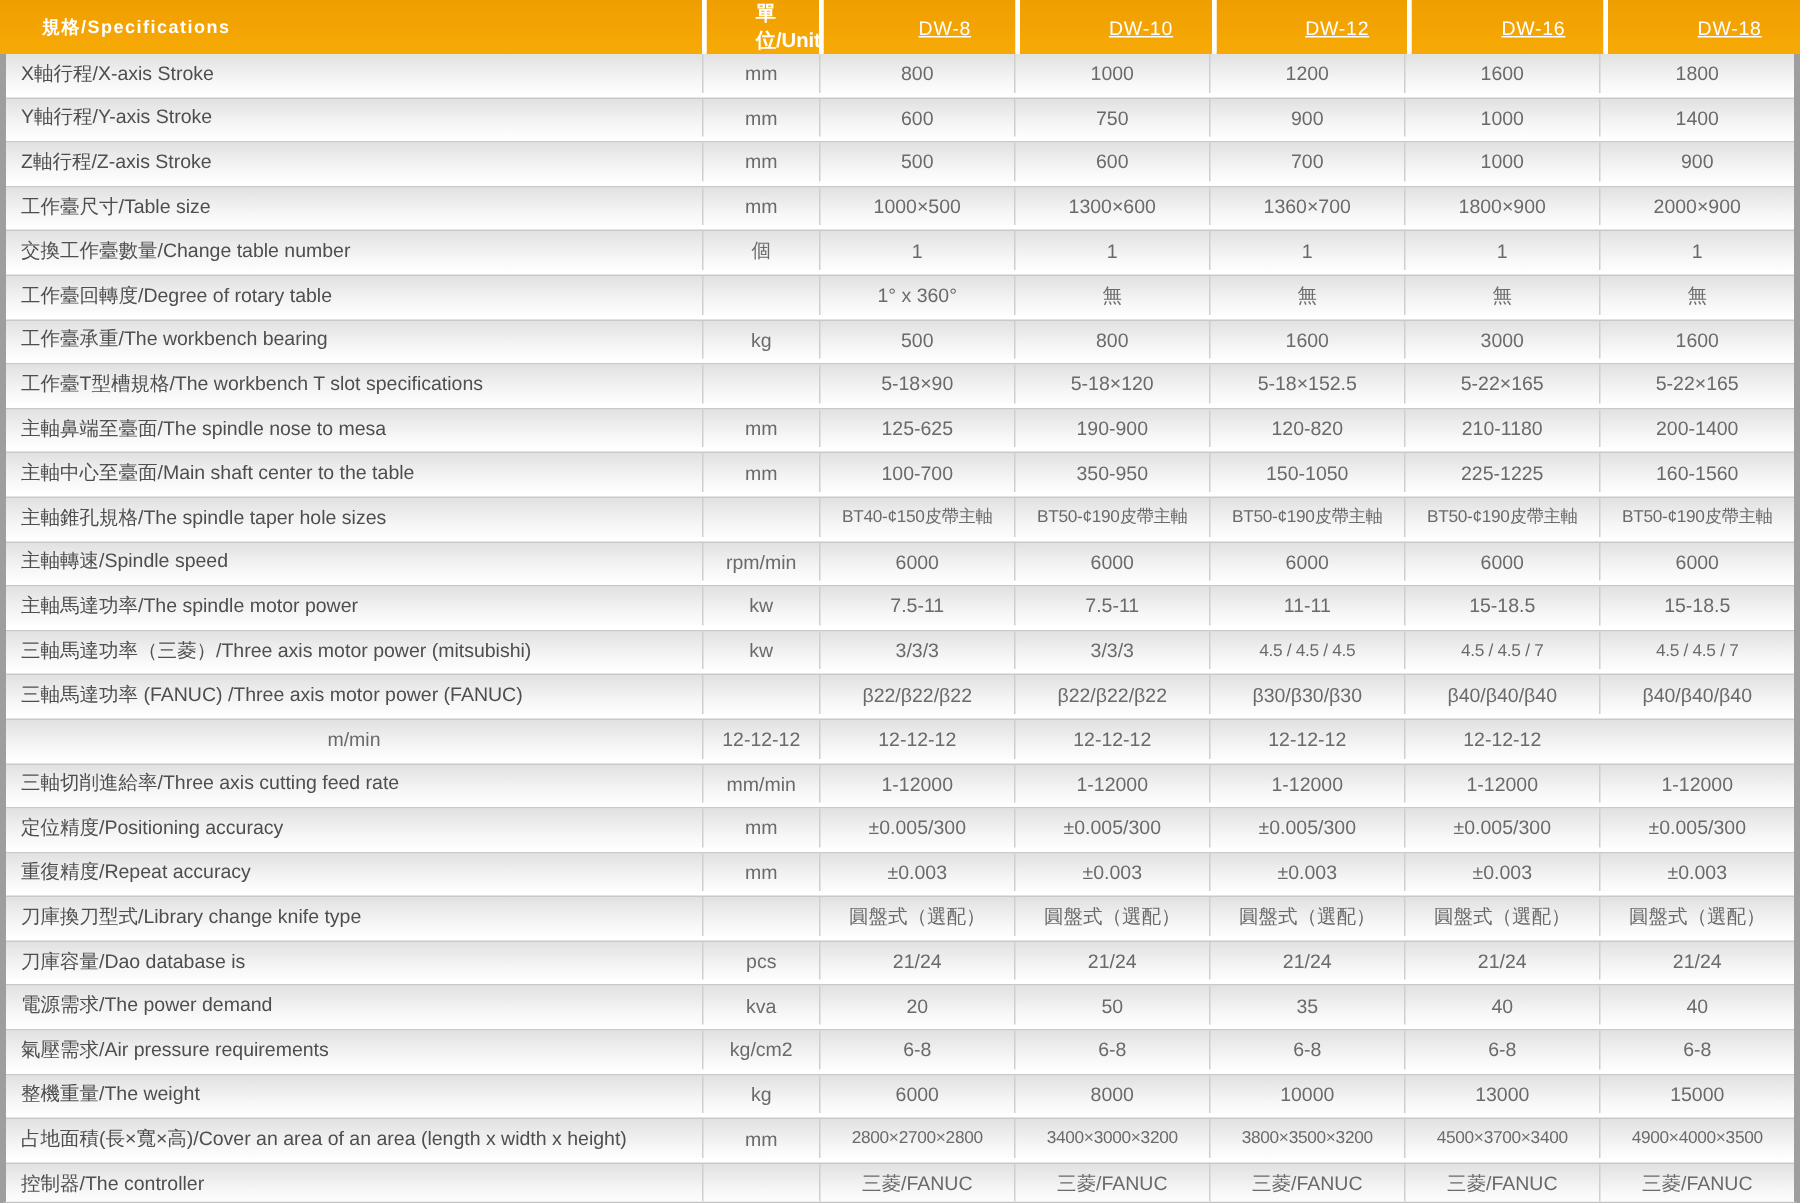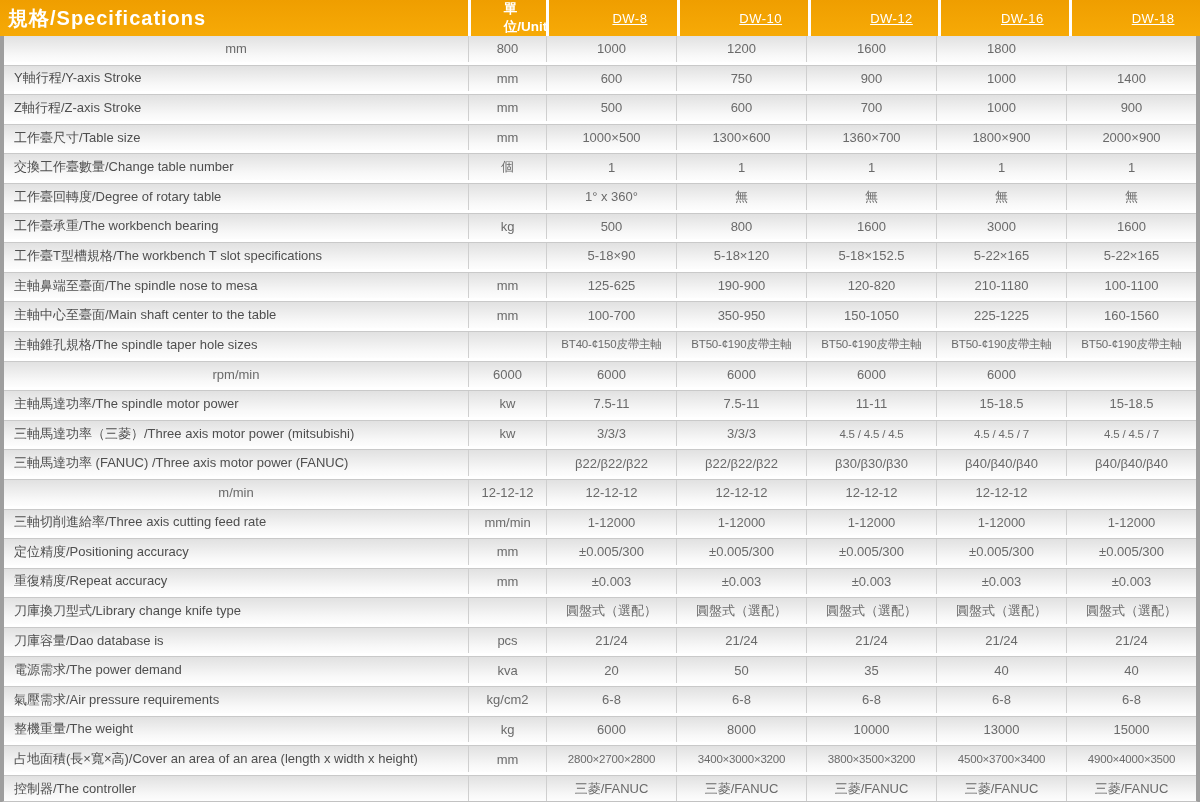--- a/index.html
+++ b/index.html
@@ -10,7 +10,7 @@
   .header .hcell{background:linear-gradient(#ef9e00,#f7aa06);display:flex;align-items:center;
     justify-content:center;color:#fff;padding-left:34px;}
   .header .hcell + .hcell{border-left:3px solid #fff;}
-  .header .title{justify-content:flex-start;padding-left:8px;font-size:20px;font-weight:bold;
+  .header .title{justify-content:flex-start;padding-left:28px;font-size:12px;font-weight:bold;
     letter-spacing:1px;}
   .header .unit-h{font-size:13.5px;font-weight:bold;}
   .header .model{font-size:13px;letter-spacing:.5px;text-decoration:underline;}

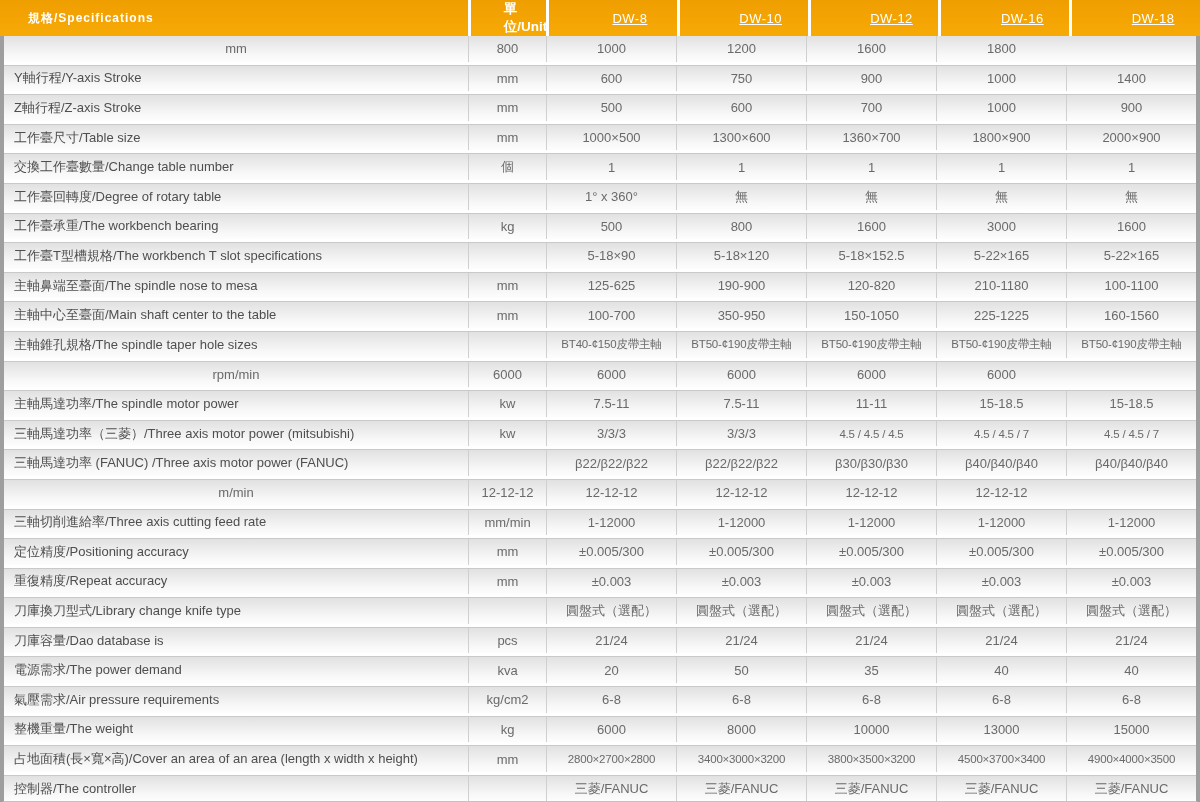--- a/index.html
+++ b/index.html
@@ -40,6 +40,7 @@
   </div>
   <div class="body">
       <div class="row">
+        <div class="cell label">X軸行程/X-axis Stroke</div>
         <div class="cell unit">mm</div>
         <div class="cell value">800</div>
         <div class="cell value">1000</div>

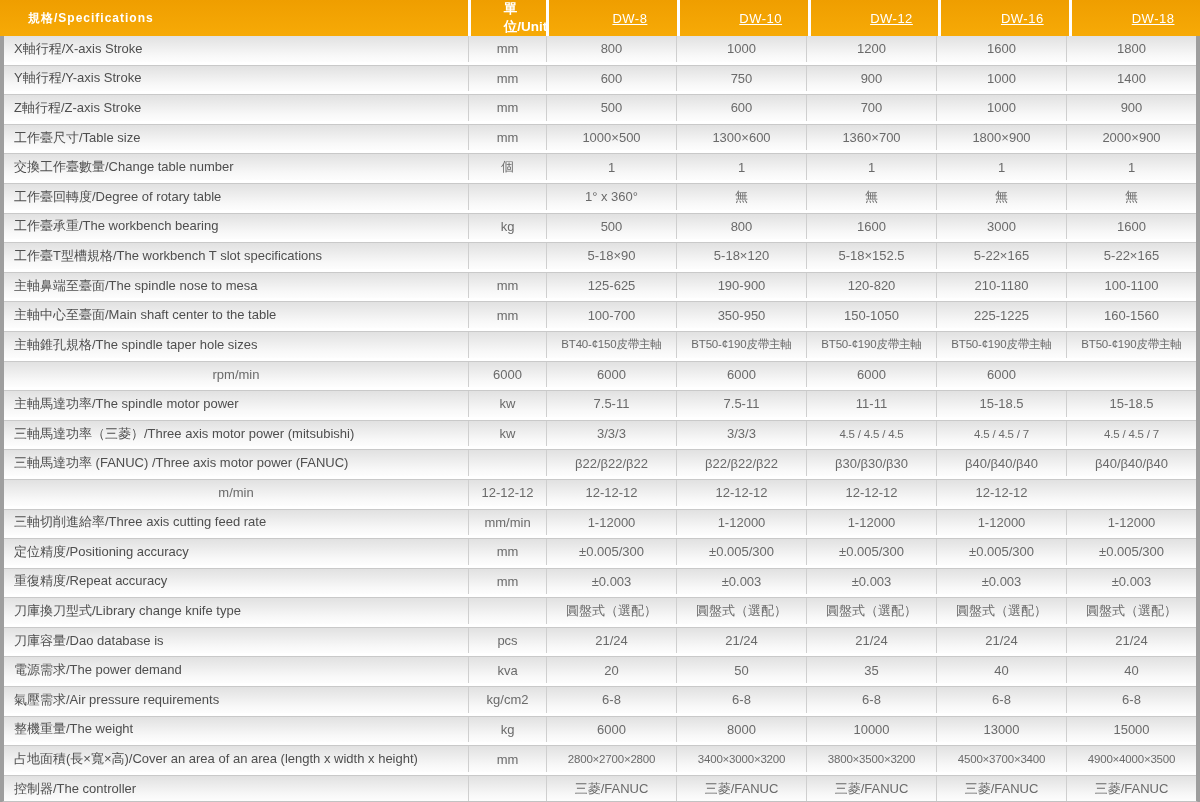--- a/index.html
+++ b/index.html
@@ -118,7 +118,7 @@
         <div class="cell value">190-900</div>
         <div class="cell value">120-820</div>
         <div class="cell value">210-1180</div>
-        <div class="cell value">100-1100</div>
+        <div class="cell value">200-1400</div>
       </div>
       <div class="row">
         <div class="cell label">主軸中心至臺面/Main shaft center to the table</div>

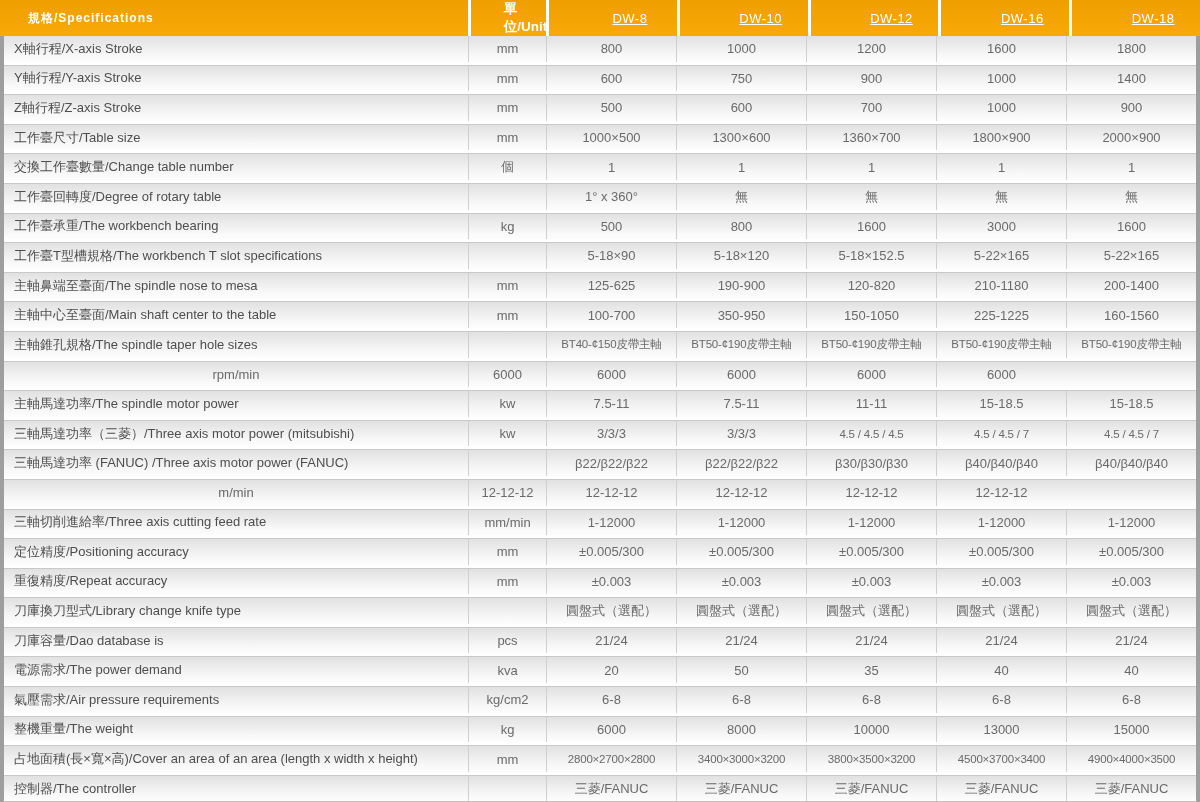--- a/index.html
+++ b/index.html
@@ -139,6 +139,7 @@
         <div class="cell value small">BT50-¢190皮帶主軸</div>
       </div>
       <div class="row">
+        <div class="cell label">主軸轉速/Spindle speed</div>
         <div class="cell unit">rpm/min</div>
         <div class="cell value">6000</div>
         <div class="cell value">6000</div>

